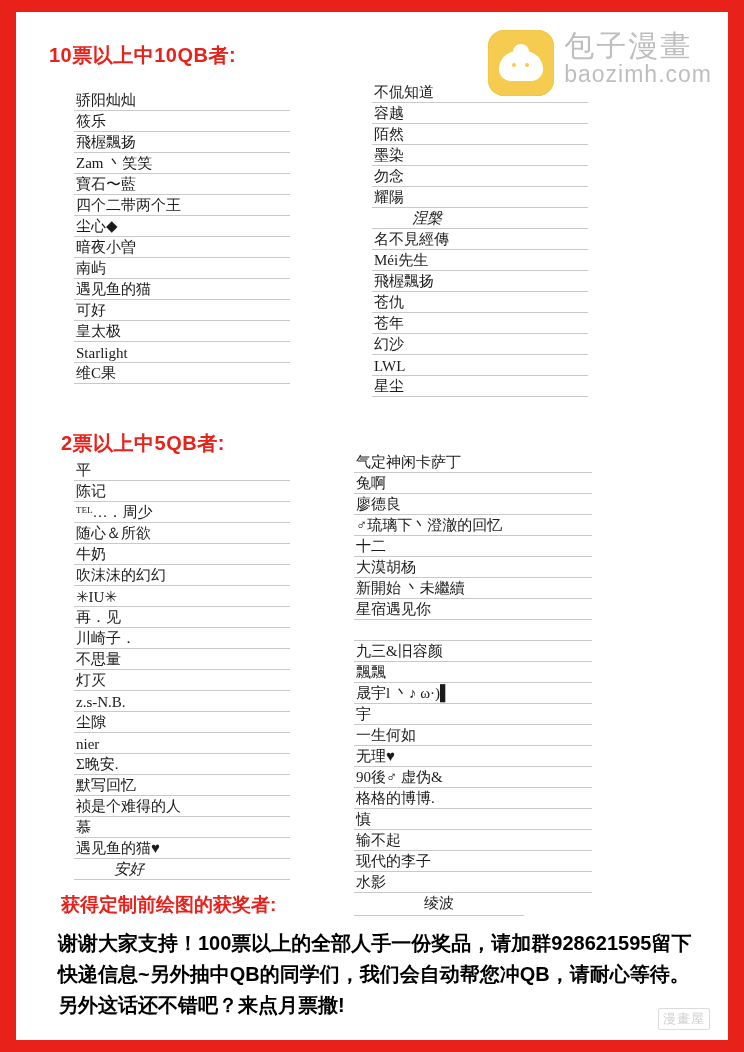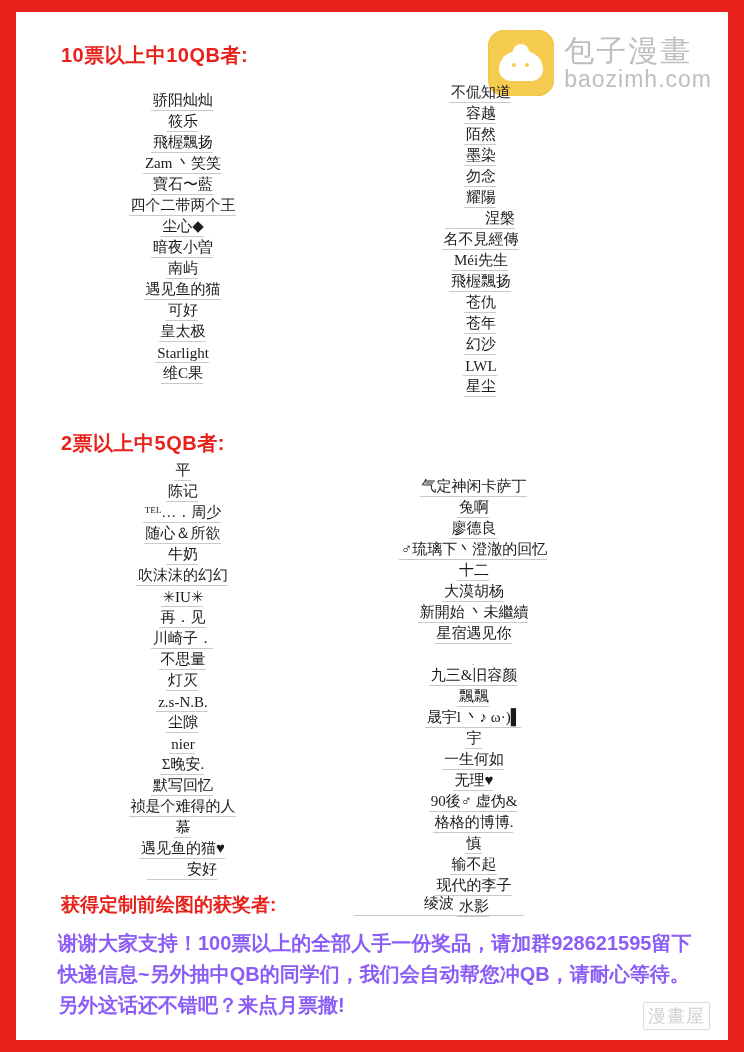--- a/index.html
+++ b/index.html
@@ -94,7 +94,7 @@
     font-size: 20px;
     letter-spacing: 0.5px;
   }
-  #title-10 { position: absolute; left: 45px; top: 30px; }
+  #title-10 { position: absolute; left: 33px; top: 30px; }
   #title-2  { position: absolute; left: 45px; top: 418px; }
 
   .col {

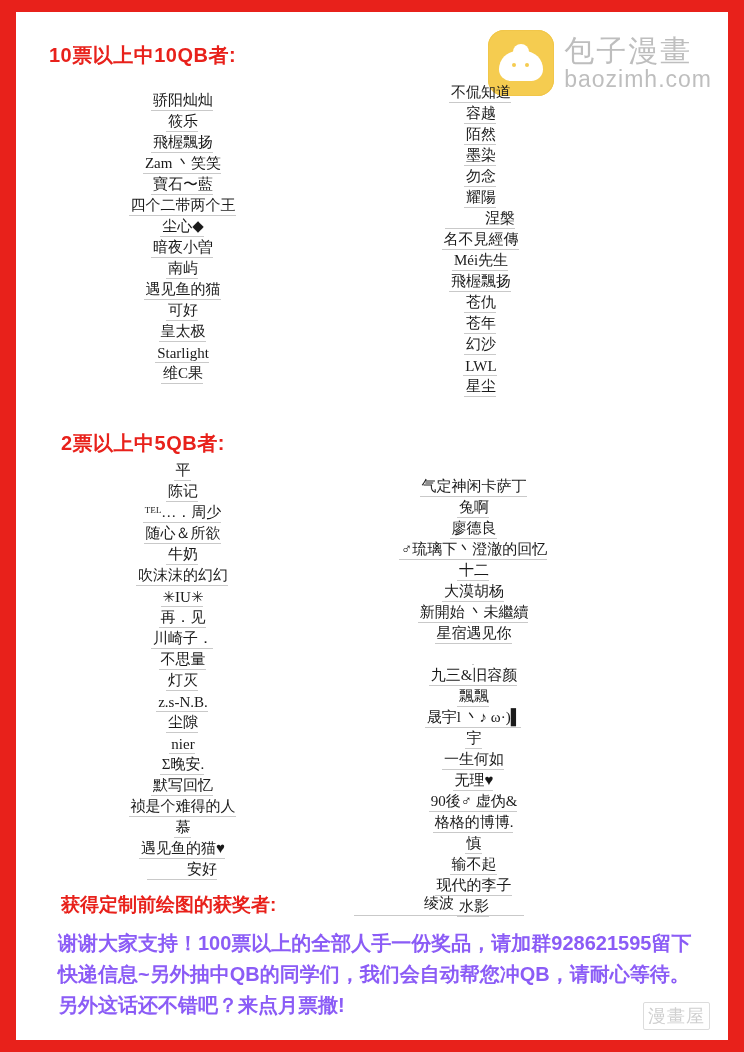--- a/index.html
+++ b/index.html
@@ -28,7 +28,6 @@
     right: 16px;
     top: 18px;
     display: flex;
-    align-items: center;
     gap: 10px;
     opacity: 0.92;
   }

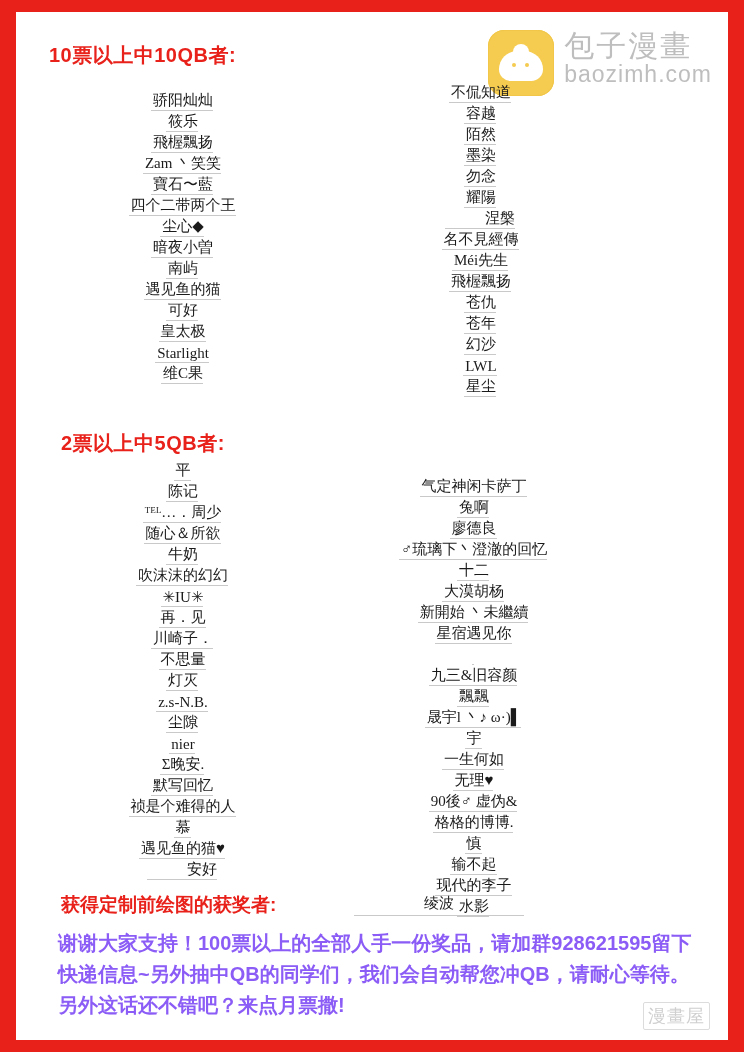--- a/index.html
+++ b/index.html
@@ -100,7 +100,6 @@
     position: absolute;
     display: flex;
     flex-direction: column;
-    align-items: center;
   }
   .name-row {
     height: 21px;

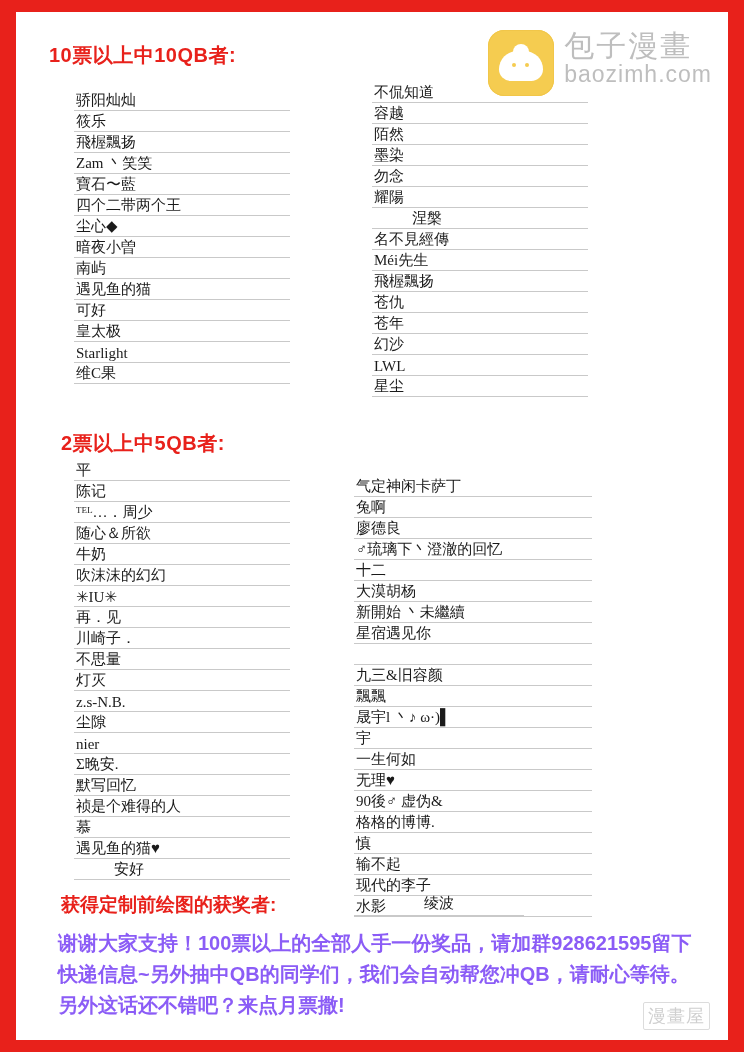--- a/index.html
+++ b/index.html
@@ -114,7 +114,7 @@
     overflow: hidden;
     font-family: "Liberation Serif", "DejaVu Sans", serif;
   }
-  .name-row.indent { padding-left: 40px; }
+  .name-row.indent { padding-left: 40px; font-style: italic; }
   .name-row.blank { color: transparent; }
 
   

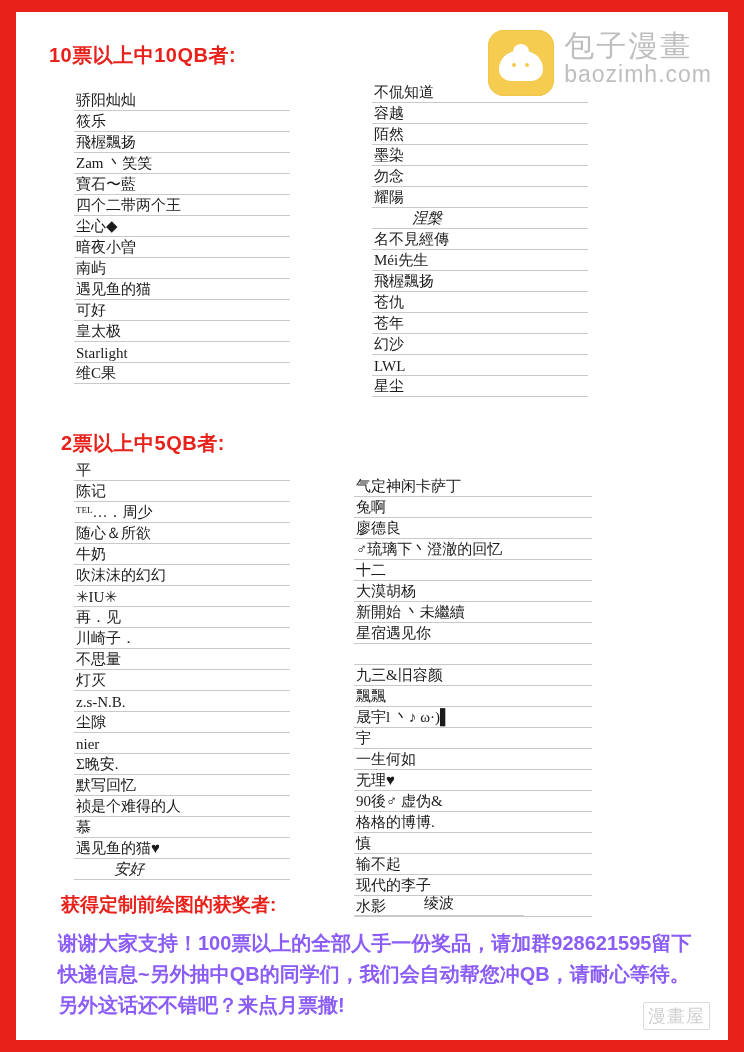--- a/index.html
+++ b/index.html
@@ -122,7 +122,7 @@
   #g1c2 { left: 356px; top: 70px; width: 216px; }
   
   #g2c1 { left: 58px; top: 448px; width: 216px; }
-  #g2c2 { left: 338px; top: 464px; width: 238px; }
+  #g2c2 { left: 338px; top: 440px; width: 238px; }
 
   .footer-title {
     position: absolute;

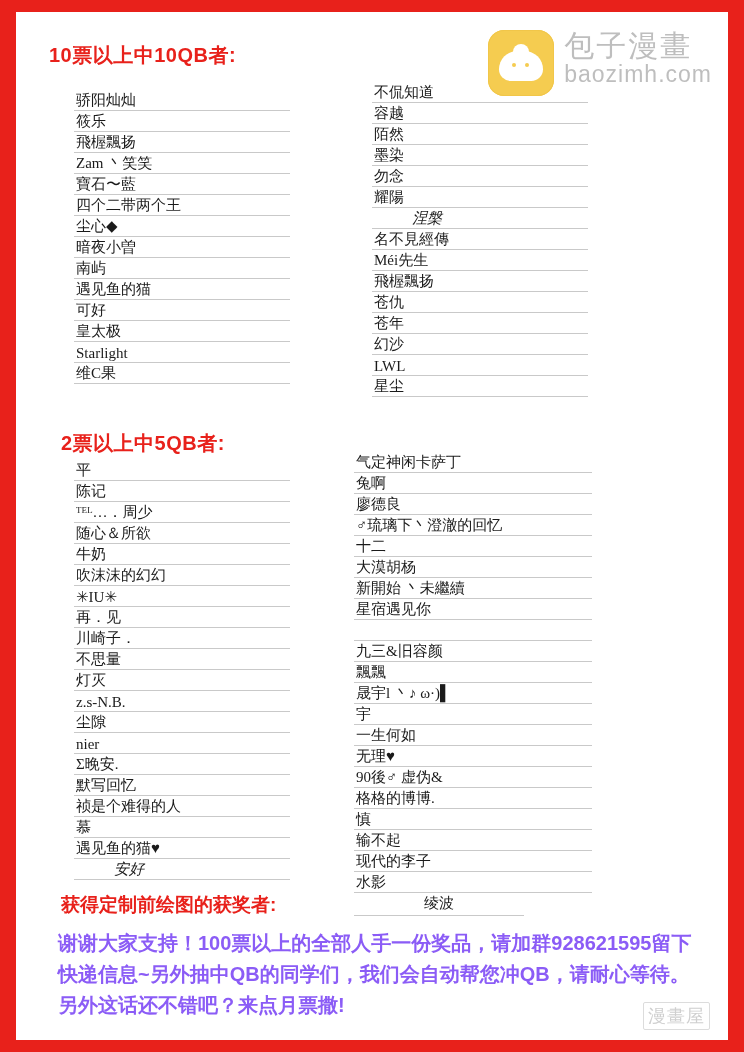--- a/index.html
+++ b/index.html
@@ -149,7 +149,7 @@
     left: 42px;
     top: 916px;
     width: 640px;
-    color: #8b5cf6;
+    color: #000000;
     font-weight: bold;
     font-size: 20px;
     line-height: 1.55;

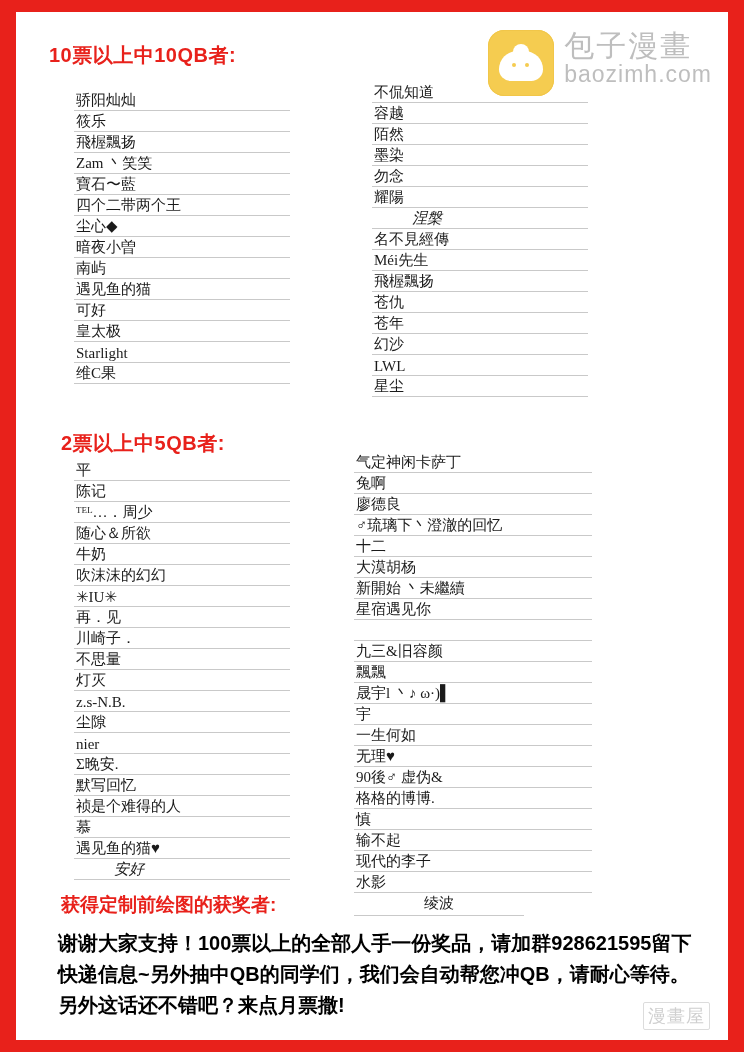--- a/index.html
+++ b/index.html
@@ -159,7 +159,7 @@
     right: 18px;
     bottom: 10px;
     color: #cfcfcf;
-    font-size: 18px;
+    font-size: 13px;
     letter-spacing: 1px;
     border: 1px solid #dcdcdc;
     padding: 1px 4px;

